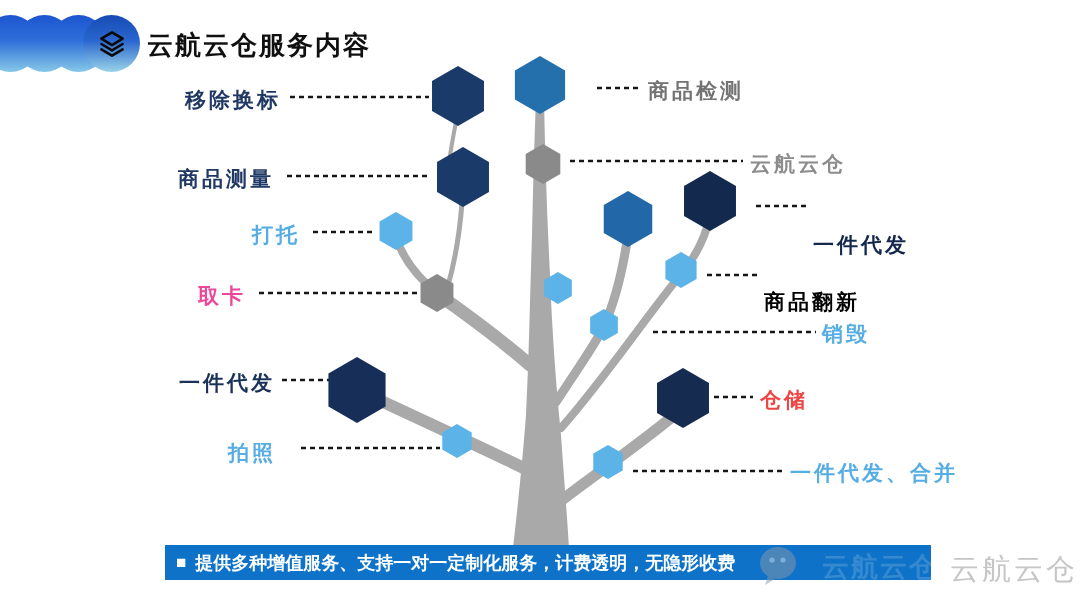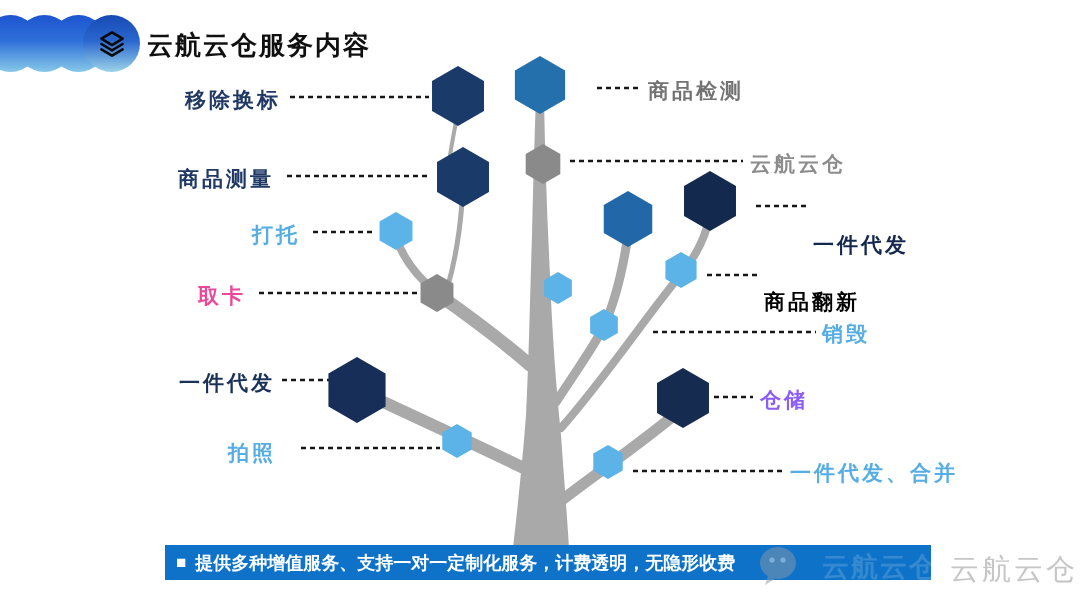--- a/index.html
+++ b/index.html
@@ -134,7 +134,7 @@
       <div class="svc-label" style="left: 198px; top: 282px; color: #ec4899;">取卡</div>
       <div class="svc-label" style="left: 822px; top: 320px; color: rgb(86, 173, 228);">销毁</div>
       <div class="svc-label" style="left: 179px; top: 369px; color: rgb(26, 49, 88);">一件代发</div>
-      <div class="svc-label" style="left: 760px; top: 386px; color: #8b5cf6; font-family: Liberation Mono, monospace;">仓储</div>
+      <div class="svc-label" style="left: 760px; top: 386px; color: #ef4444; font-family: Liberation Mono, monospace;">仓储</div>
       <div class="svc-label" style="left: 228px; top: 439px; color: rgb(86, 173, 228); font-family: Liberation Mono, monospace;">拍照</div>
       <div class="svc-label" style="left: 790px; top: 459px; color: rgb(86, 173, 228);">一件代发、合并</div>
     </div>

